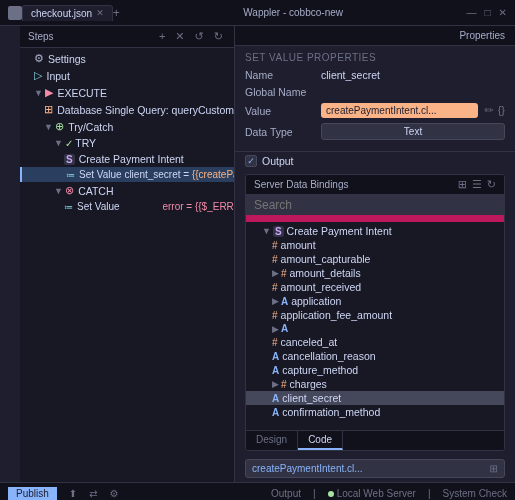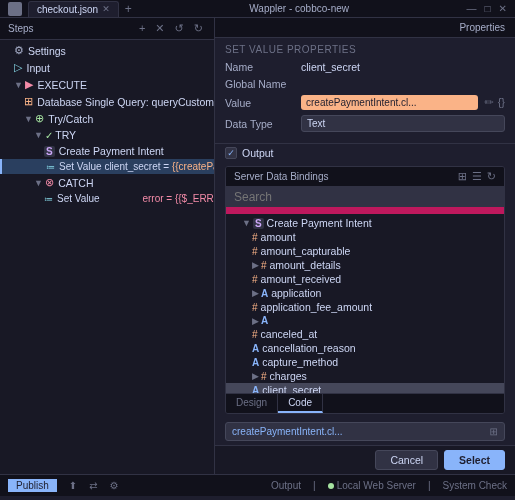--- a/index.html
+++ b/index.html
@@ -16,11 +16,11 @@
     
     .titlebar {
       background: #11111b;
-      height: 18px;
+      height: 26px;
       display: flex;
       align-items: center;
       padding: 0 8px;
-      gap: 6px;
+      gap: 0;
       border-bottom: 1px solid #313244;
     }
     .titlebar-icon {

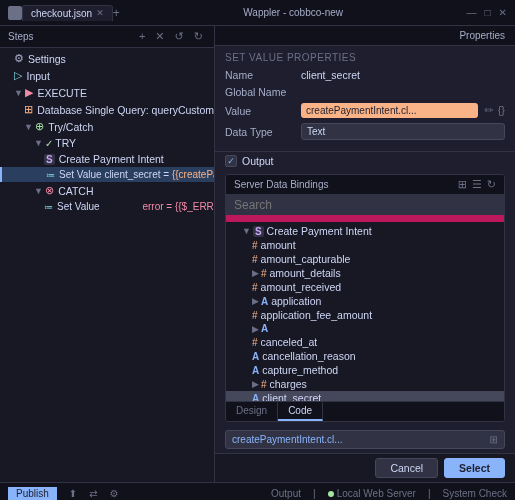--- a/index.html
+++ b/index.html
@@ -49,6 +49,7 @@
     .main-layout {
       display: flex;
       height: calc(500px - 22px - 22px);
+      padding-left: 20px;
     }
 
     

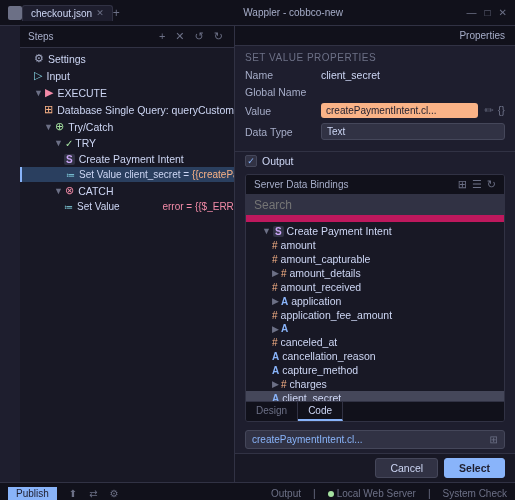--- a/index.html
+++ b/index.html
@@ -149,6 +149,7 @@
       flex: 1;
       appearance: none;
       cursor: pointer;
+      text-align: center;
     }
 
     

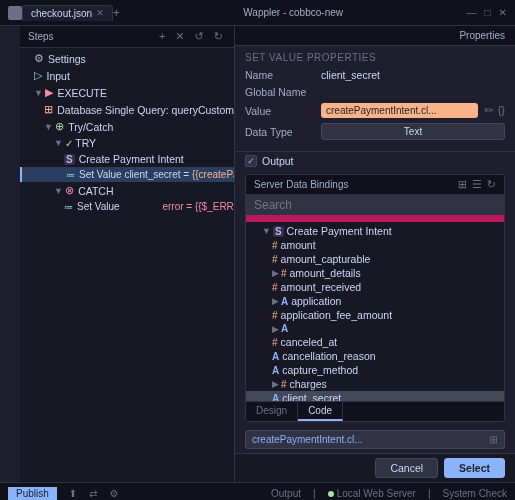--- a/index.html
+++ b/index.html
@@ -522,10 +522,6 @@
       <span class="code-input-icon">⊞</span>
     </div>
 
-    <div class="action-buttons">
-      <button class="btn btn-cancel">Cancel</button>
-      <button class="btn btn-select">Select</button>
-    </div>
   </div>
 </div>
 

